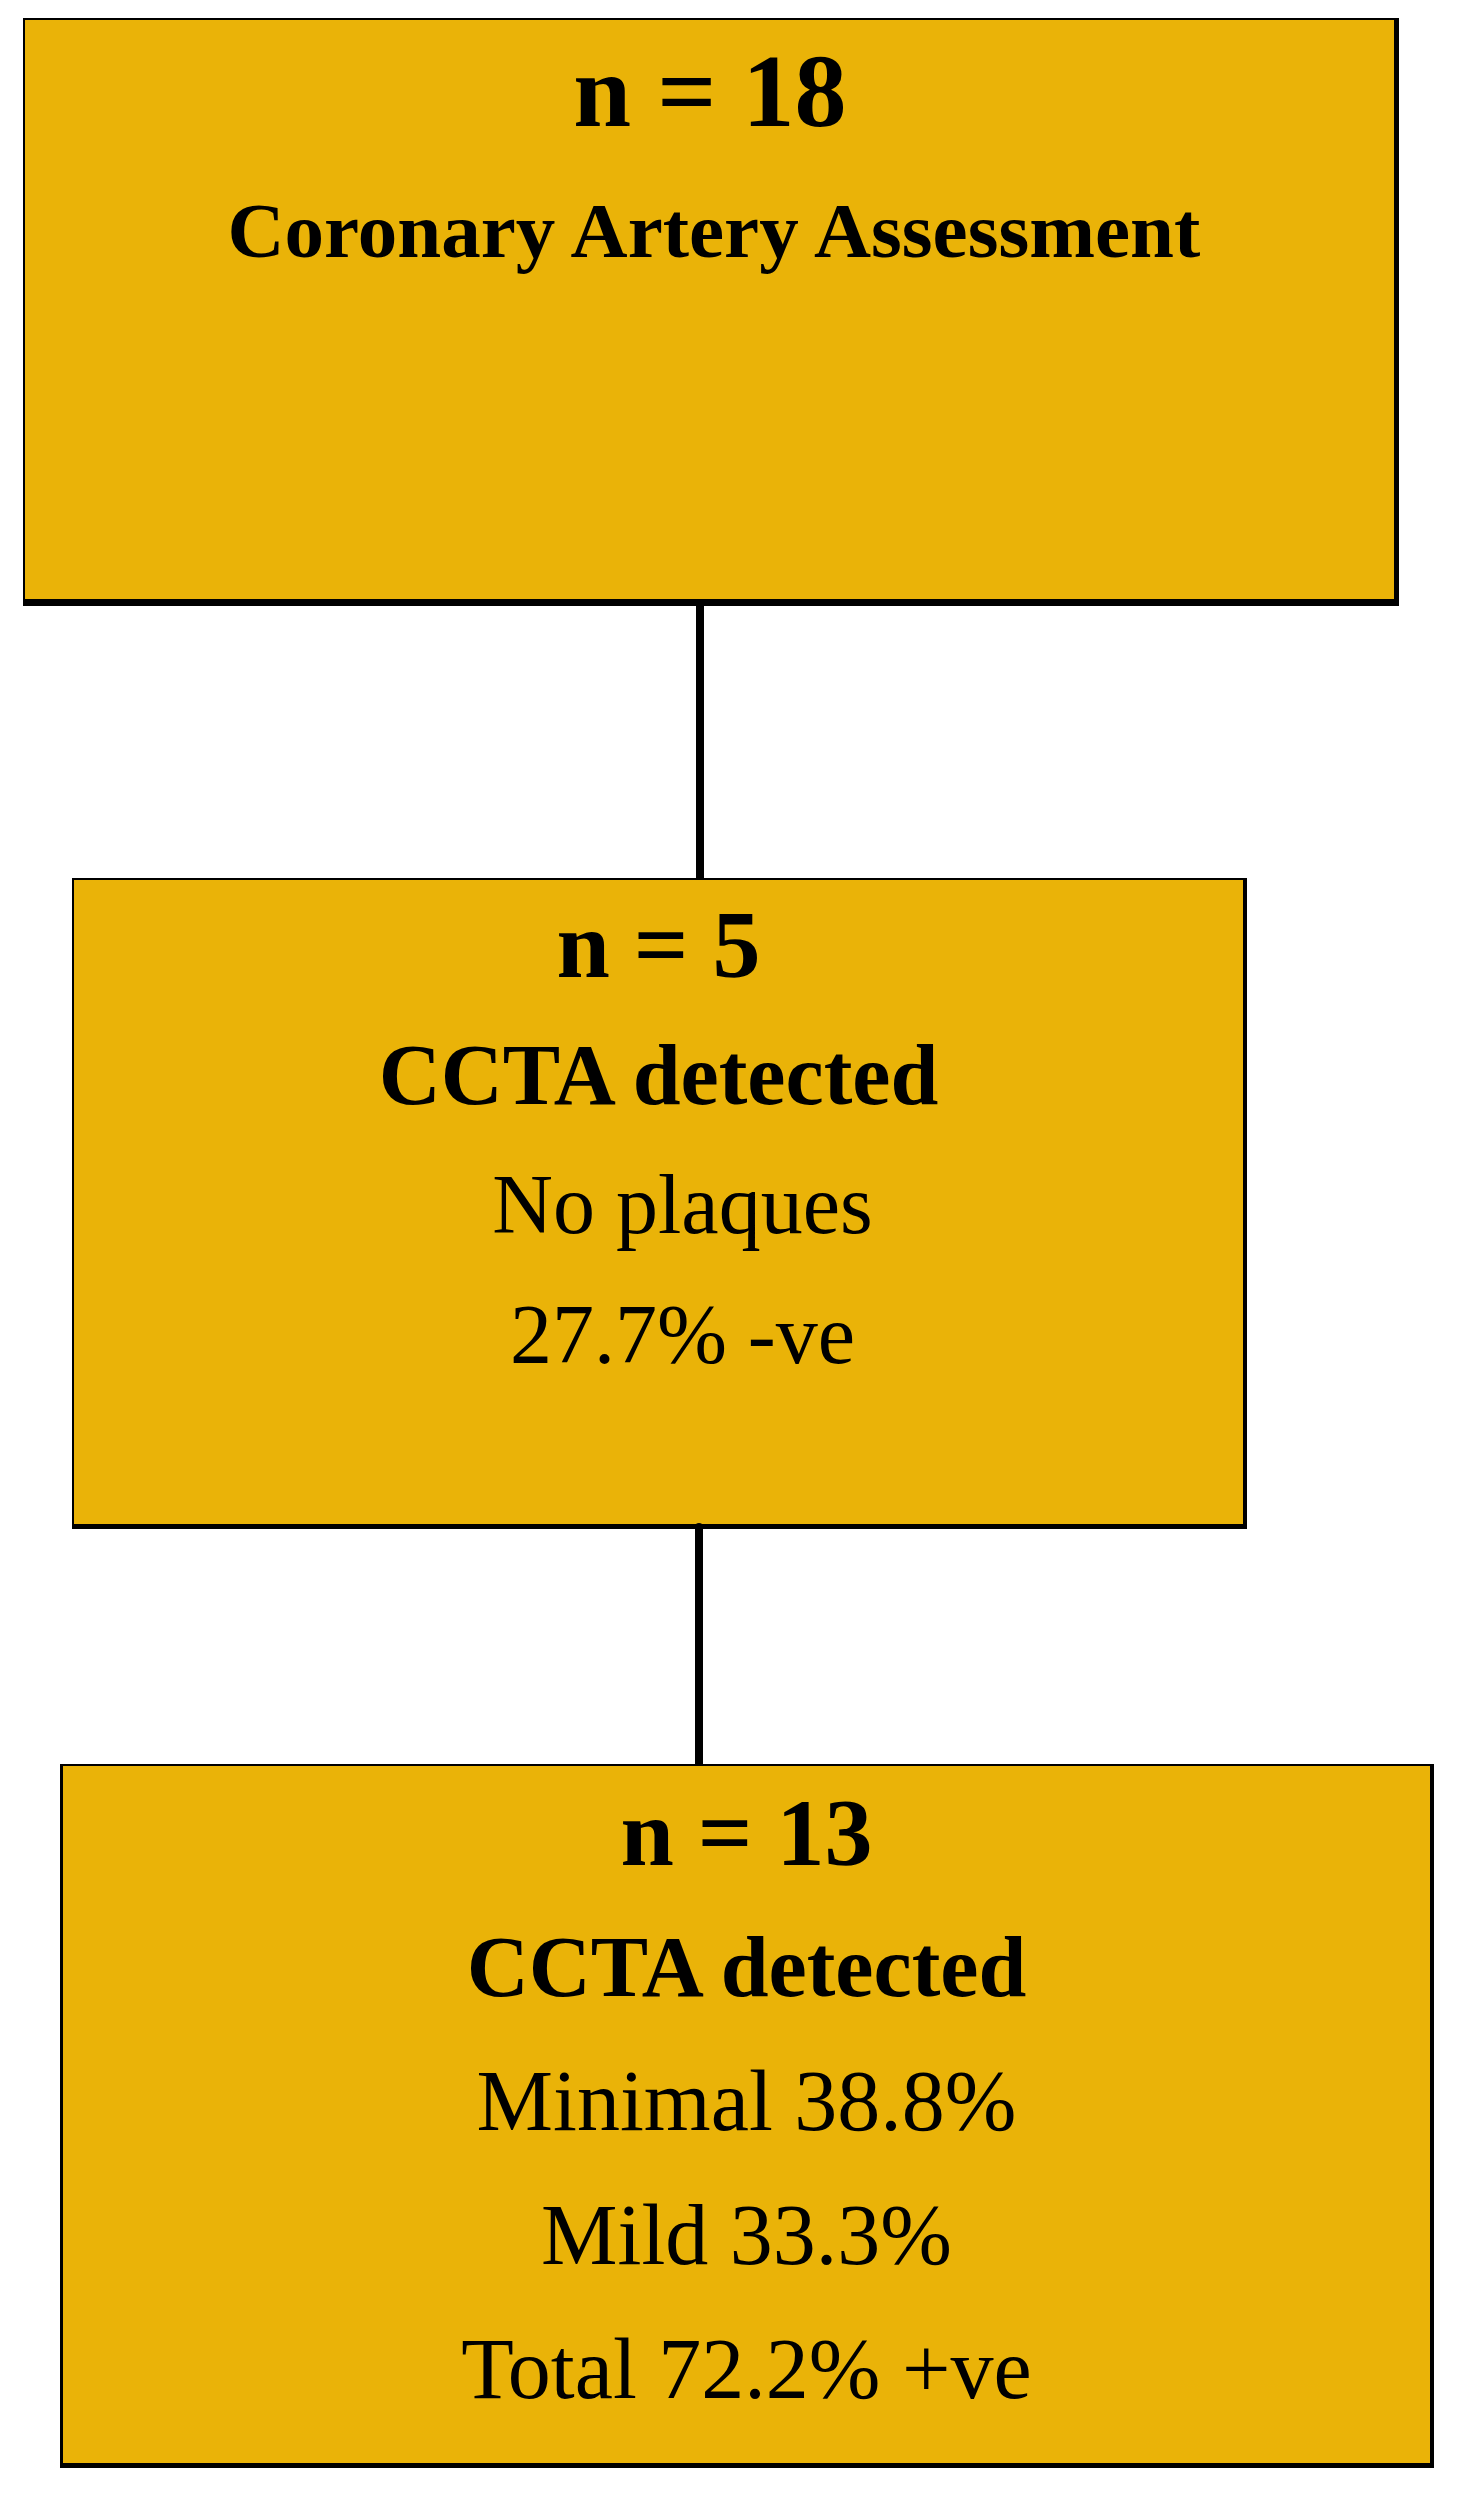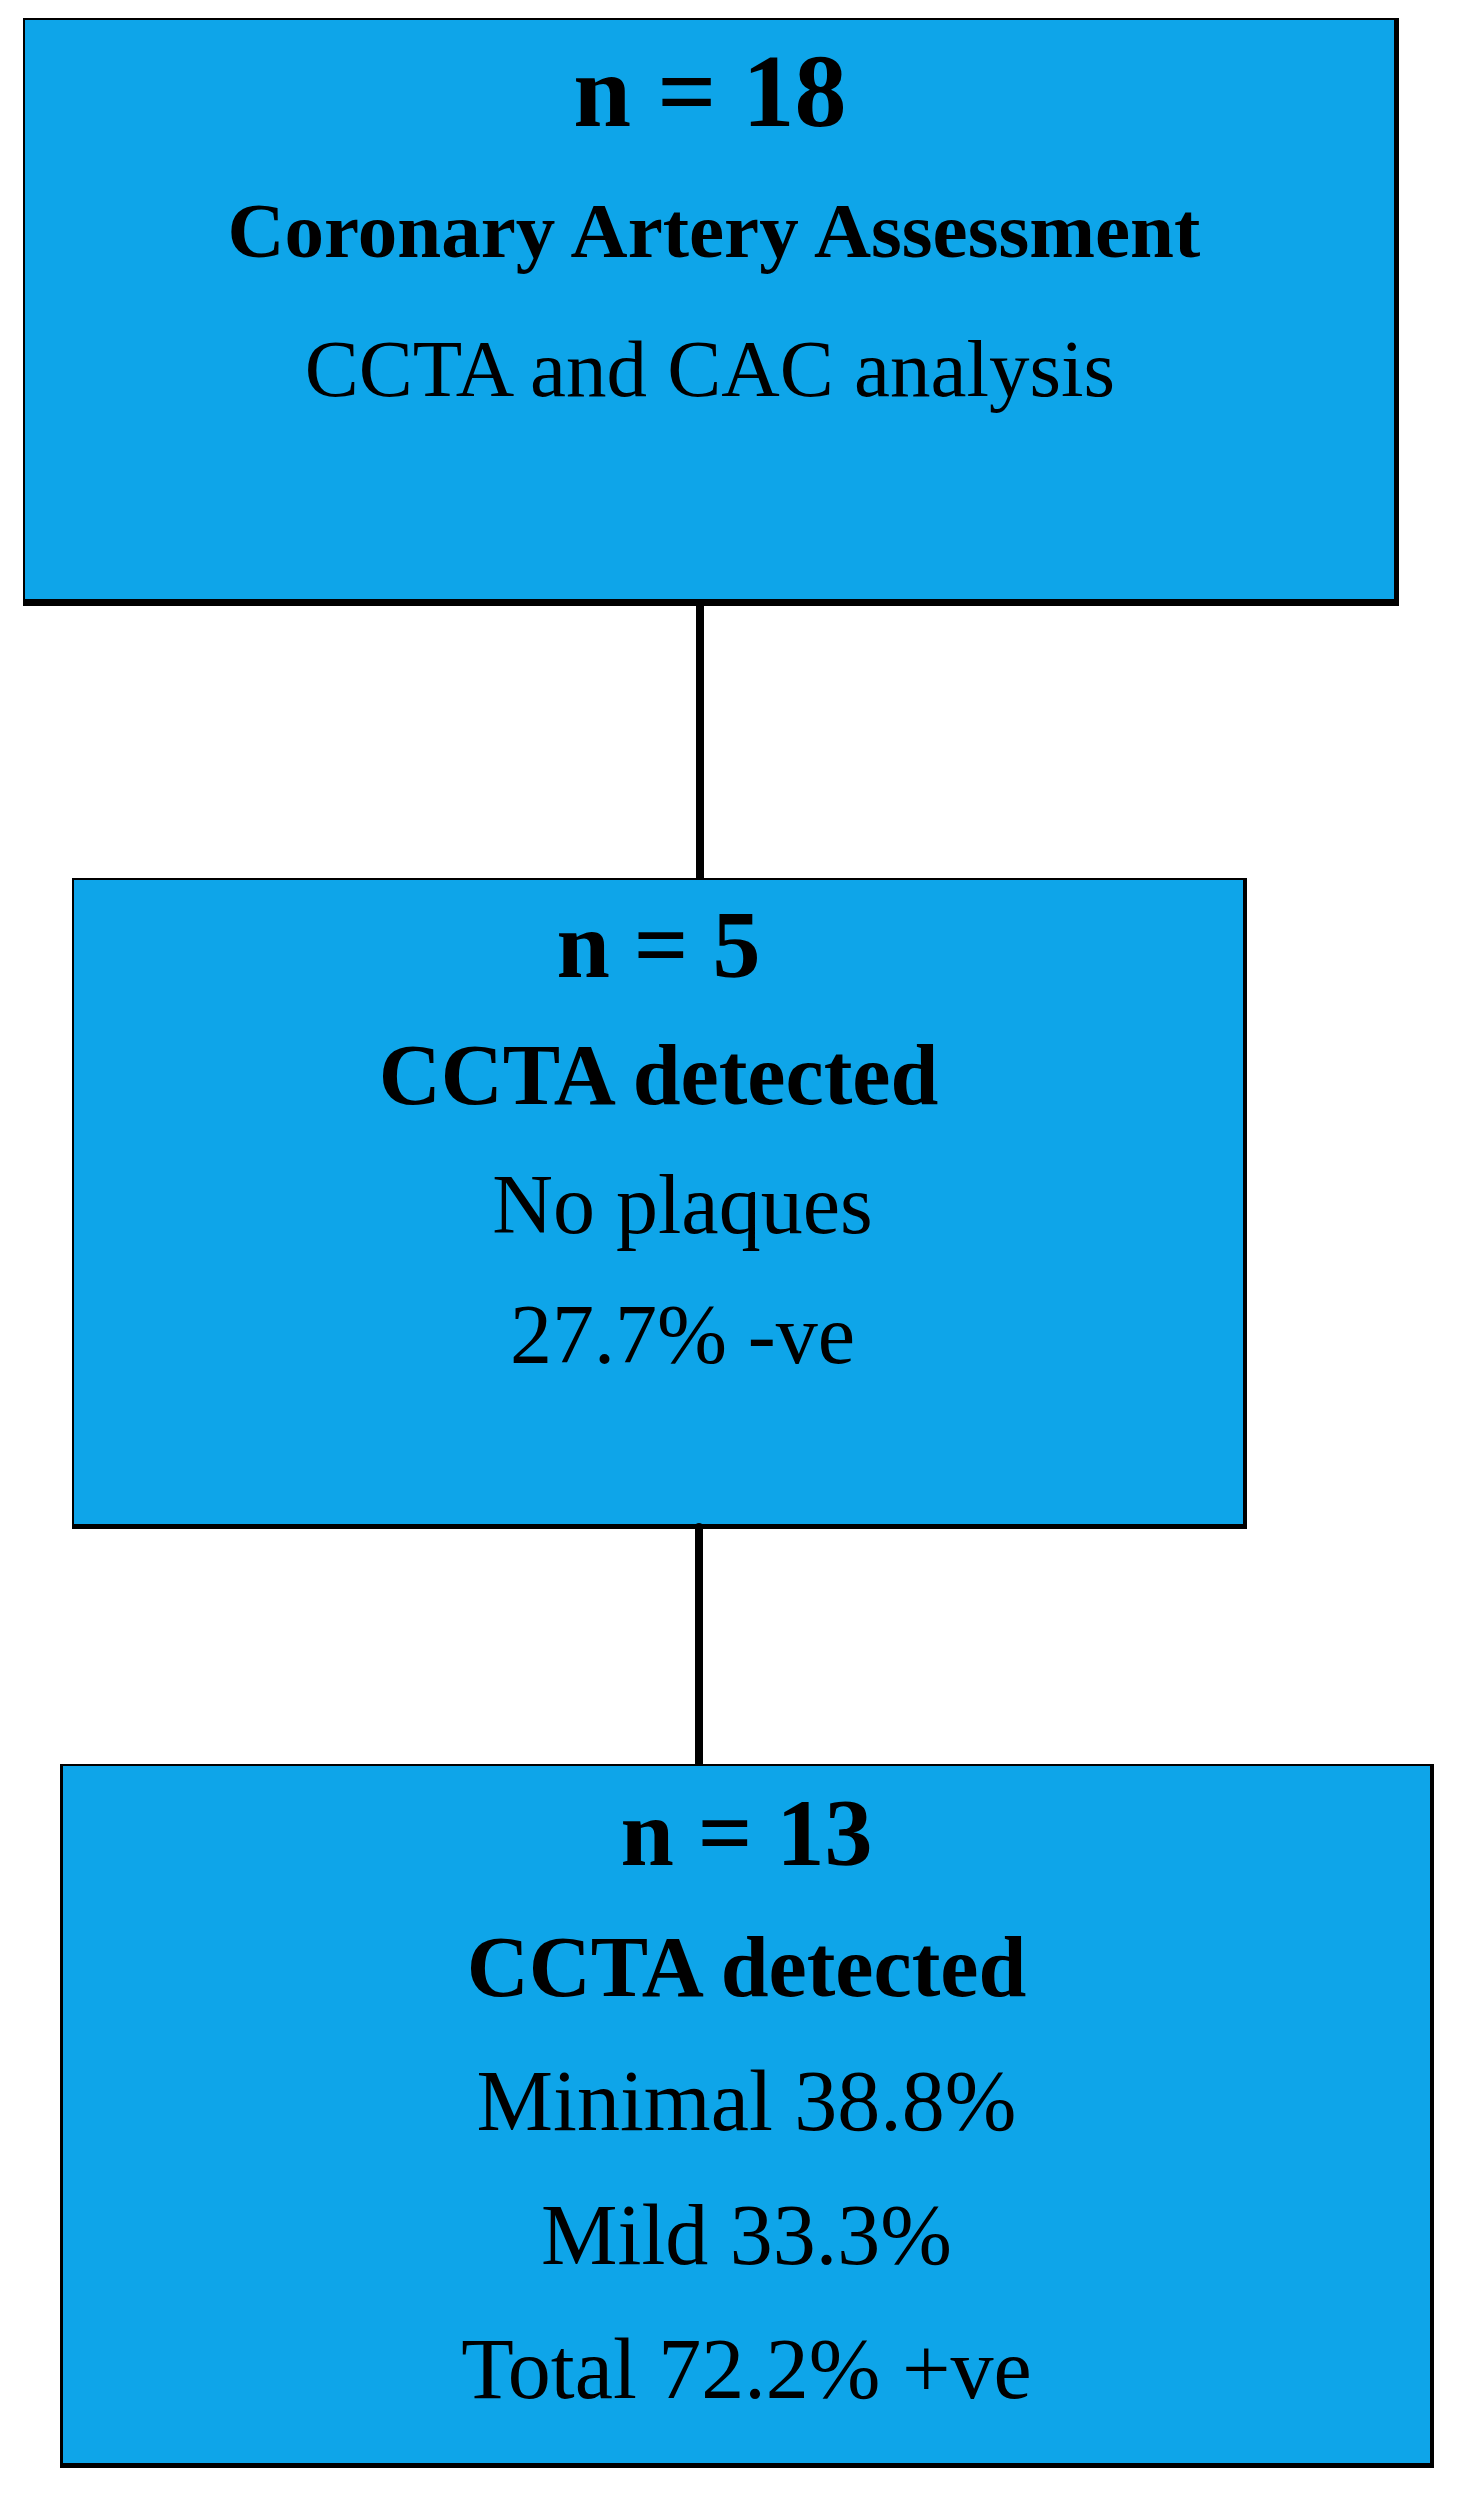--- a/index.html
+++ b/index.html
@@ -24,7 +24,7 @@
   .box {
     position: absolute;
     box-sizing: border-box;
-    background: #0ea5e9;
+    background: #eab308;
     border-style: solid;
     border-color: #000000;
     text-align: center;

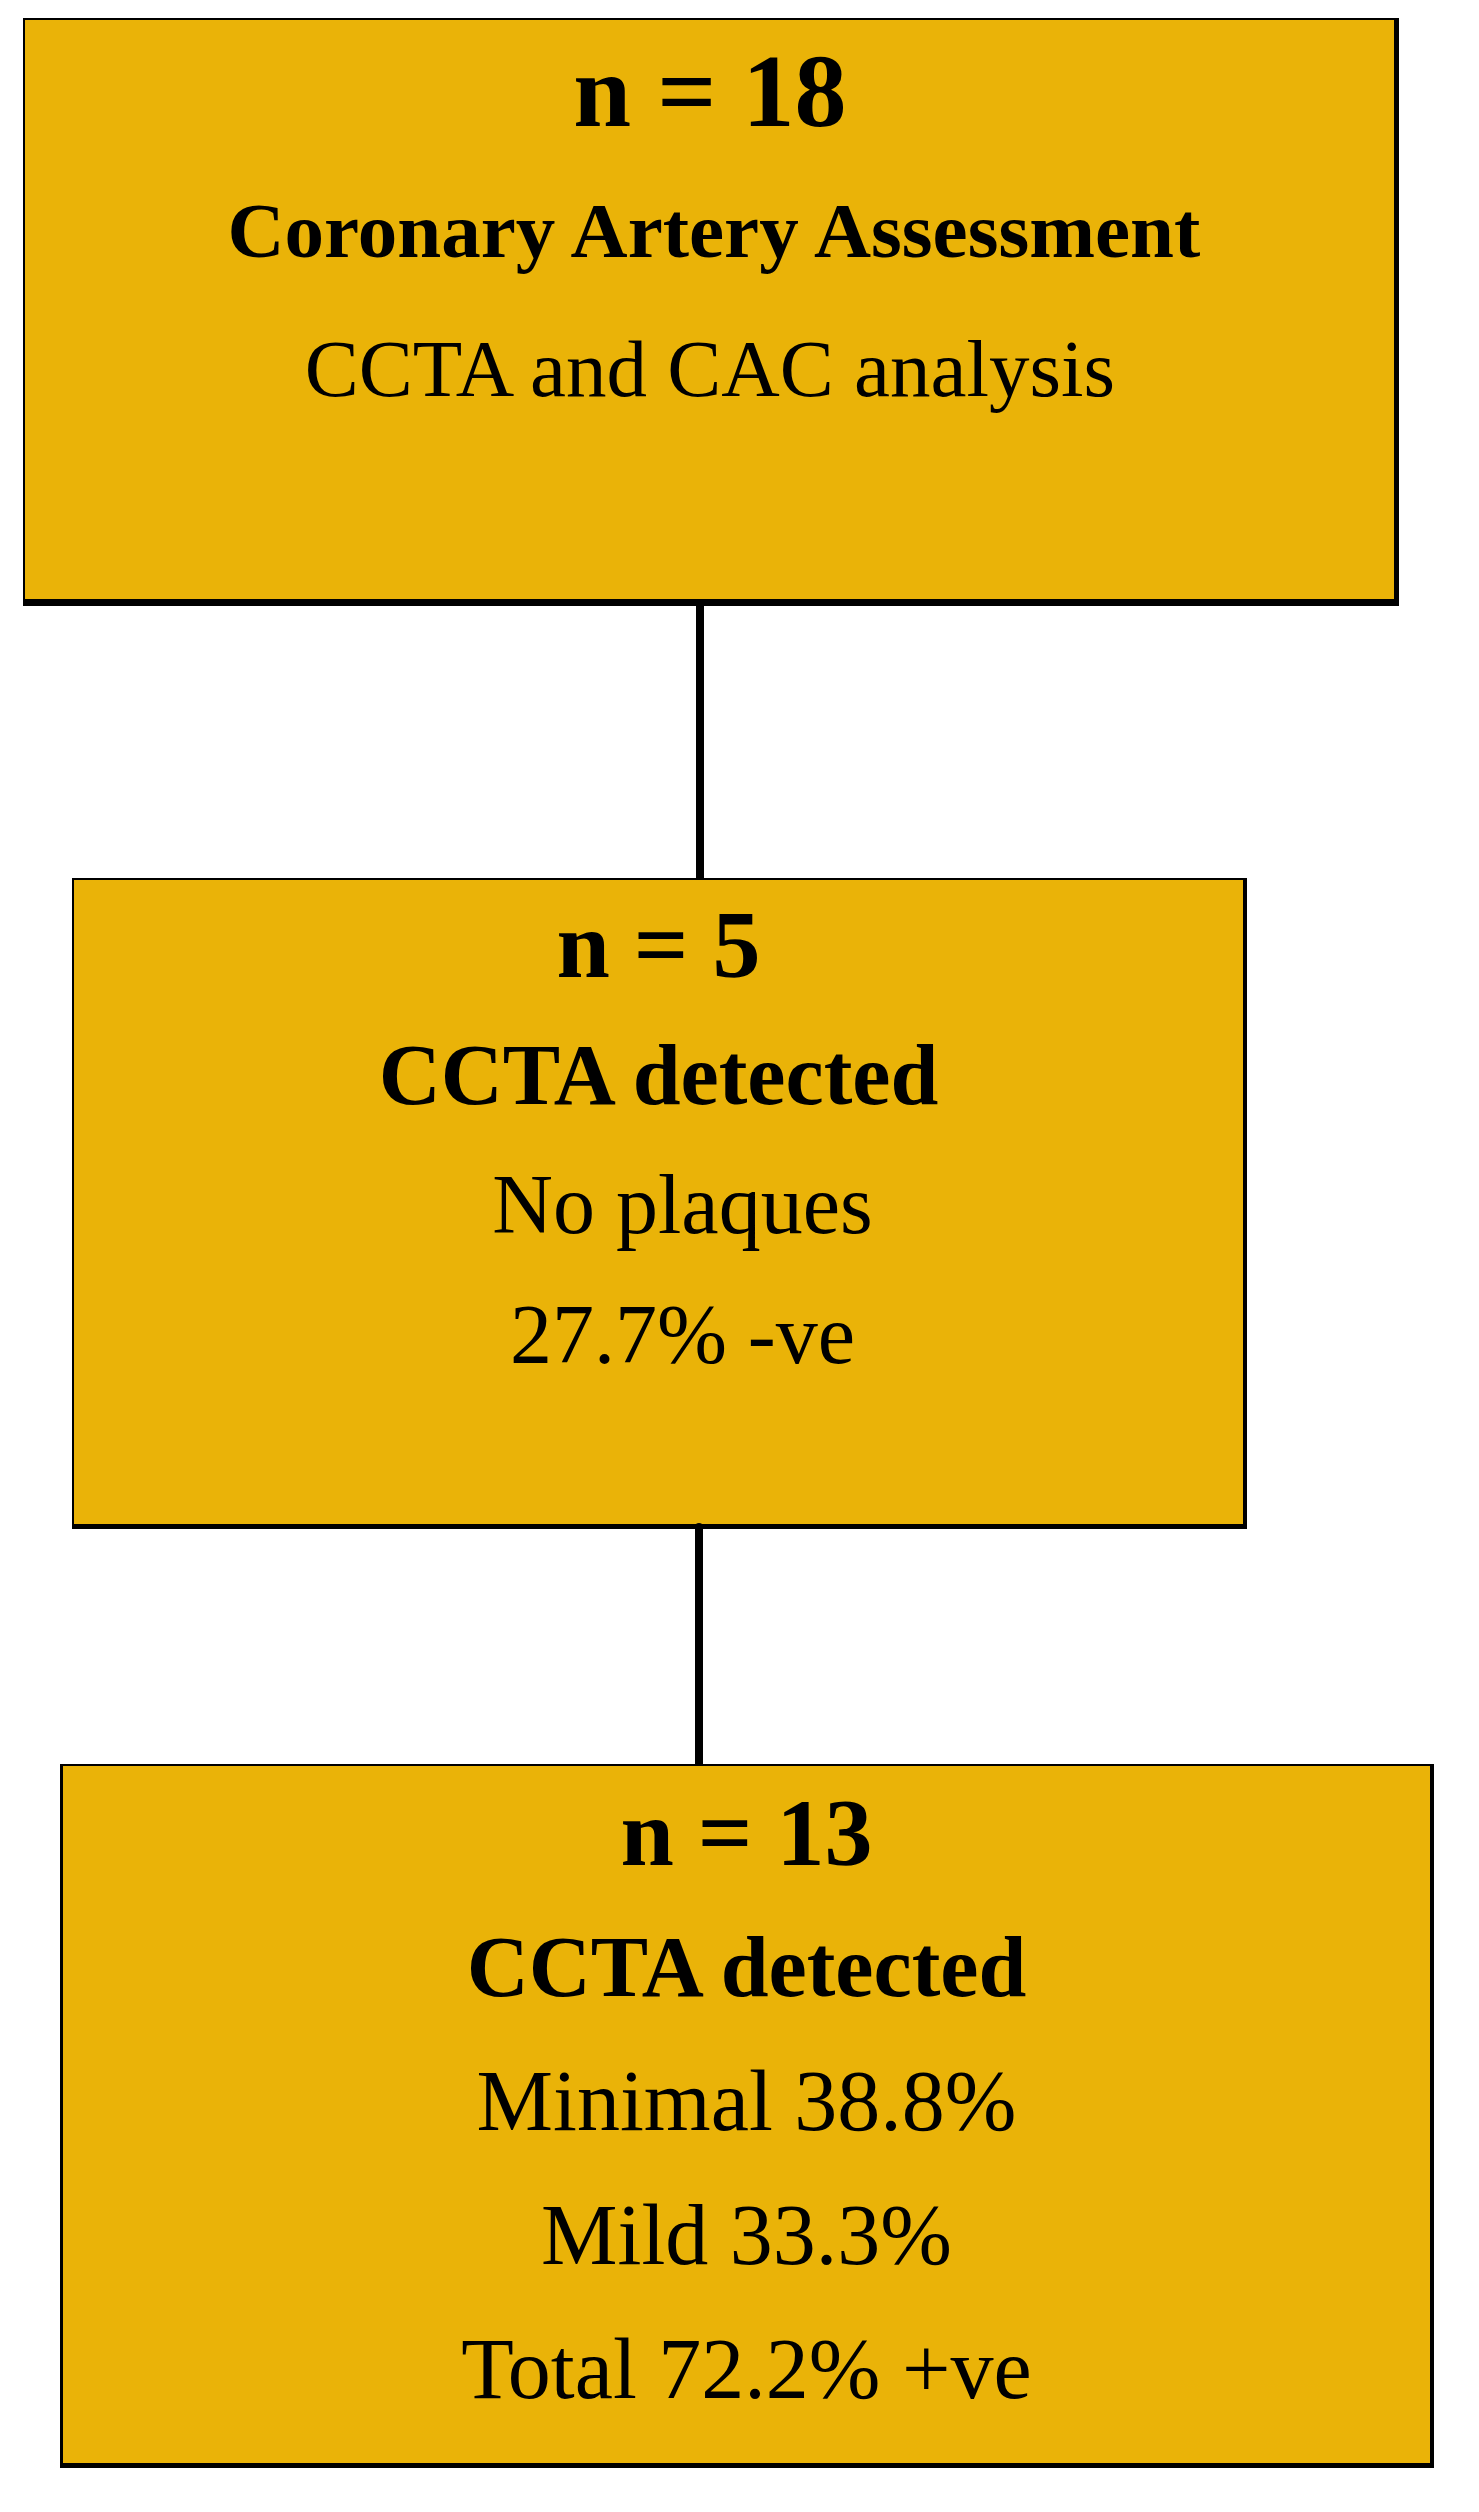--- a/index.html
+++ b/index.html
@@ -96,7 +96,6 @@
   <div class="box box1">
     <div class="line count">n = 18</div>
     <div class="line title">Coronary Artery Assessment</div>
-    <div class="line detail">CCTA and CAC analysis</div>
   </div>
 
   <div class="connector connector1"></div>

